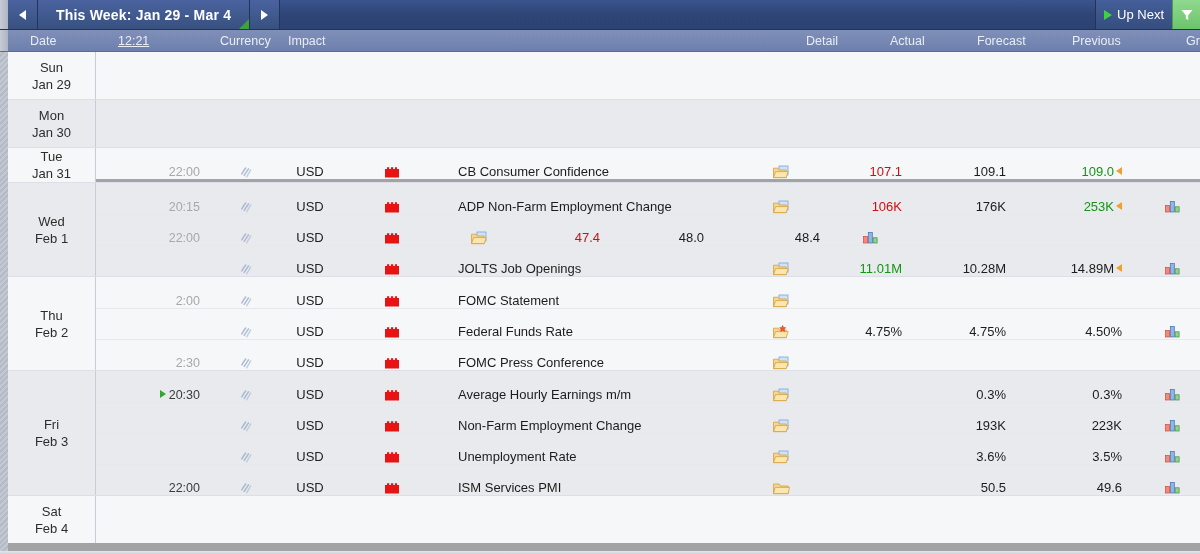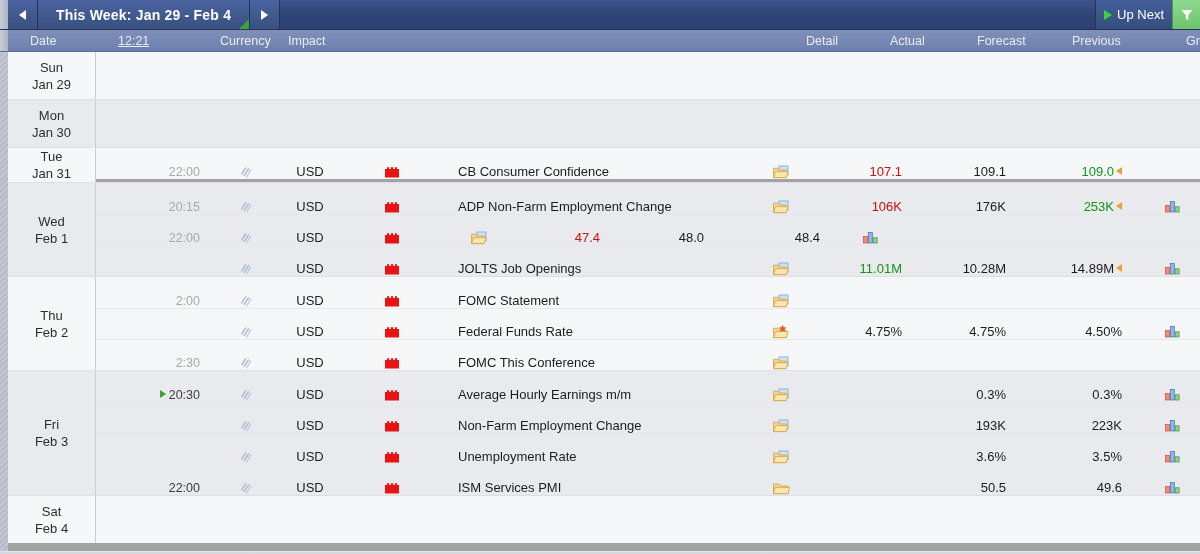--- a/index.html
+++ b/index.html
@@ -138,7 +138,7 @@
       <span class="tri tri-left"></span>
     </div>
     <div class="week-label">
-      <span>This Week: Jan 29 - Feb 4</span>
+      <span>This Week: Jan 29 - Mar 4</span>
       <span class="corner-flag"></span>
     </div>
     <div class="nav-arrow">

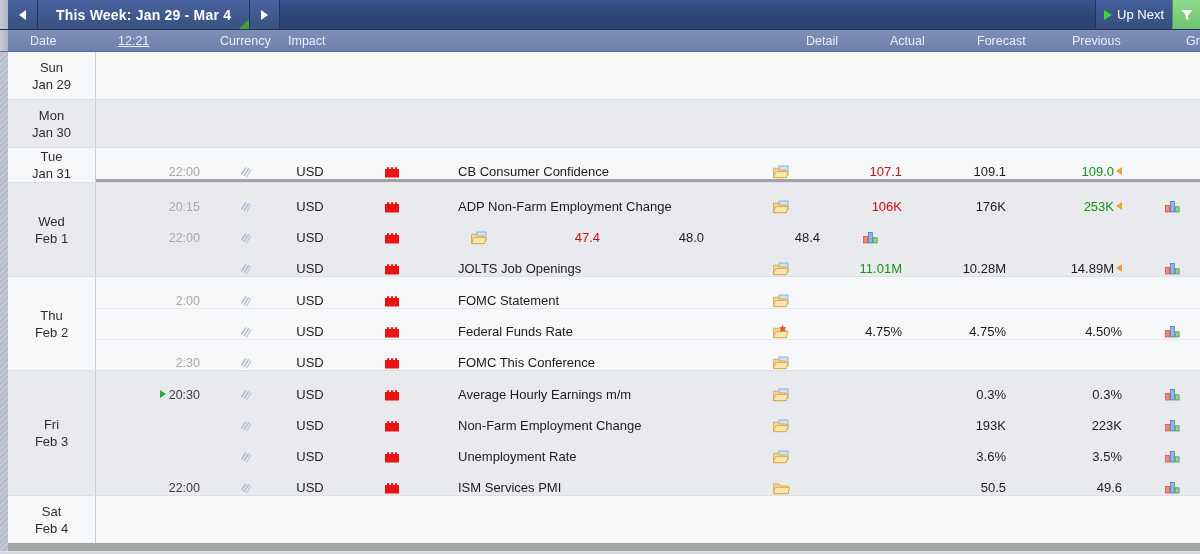--- a/index.html
+++ b/index.html
@@ -418,7 +418,7 @@
                   <path d="M1 3 L1 11.5 L15 11.5 L15 3 L13 3 L13 1.2 L11 1.2 L11 3 L9.2 3 L9.2 1.2 L7 1.2 L7 3 L5.2 3 L5.2 1.2 L3 1.2 L3 3 Z" fill="#e81313"></path>
                 </svg>
               </div>
-              <div class="c-event">FOMC This Conference</div>
+              <div class="c-event">FOMC Press Conference</div>
               <div class="c-detail">
                 <svg class="folder" viewBox="0 0 17 14">
                   <rect x="6" y="1" width="9" height="9" fill="#cfe2f7" stroke="#7ba7d6" stroke-width="0.8"></rect>

